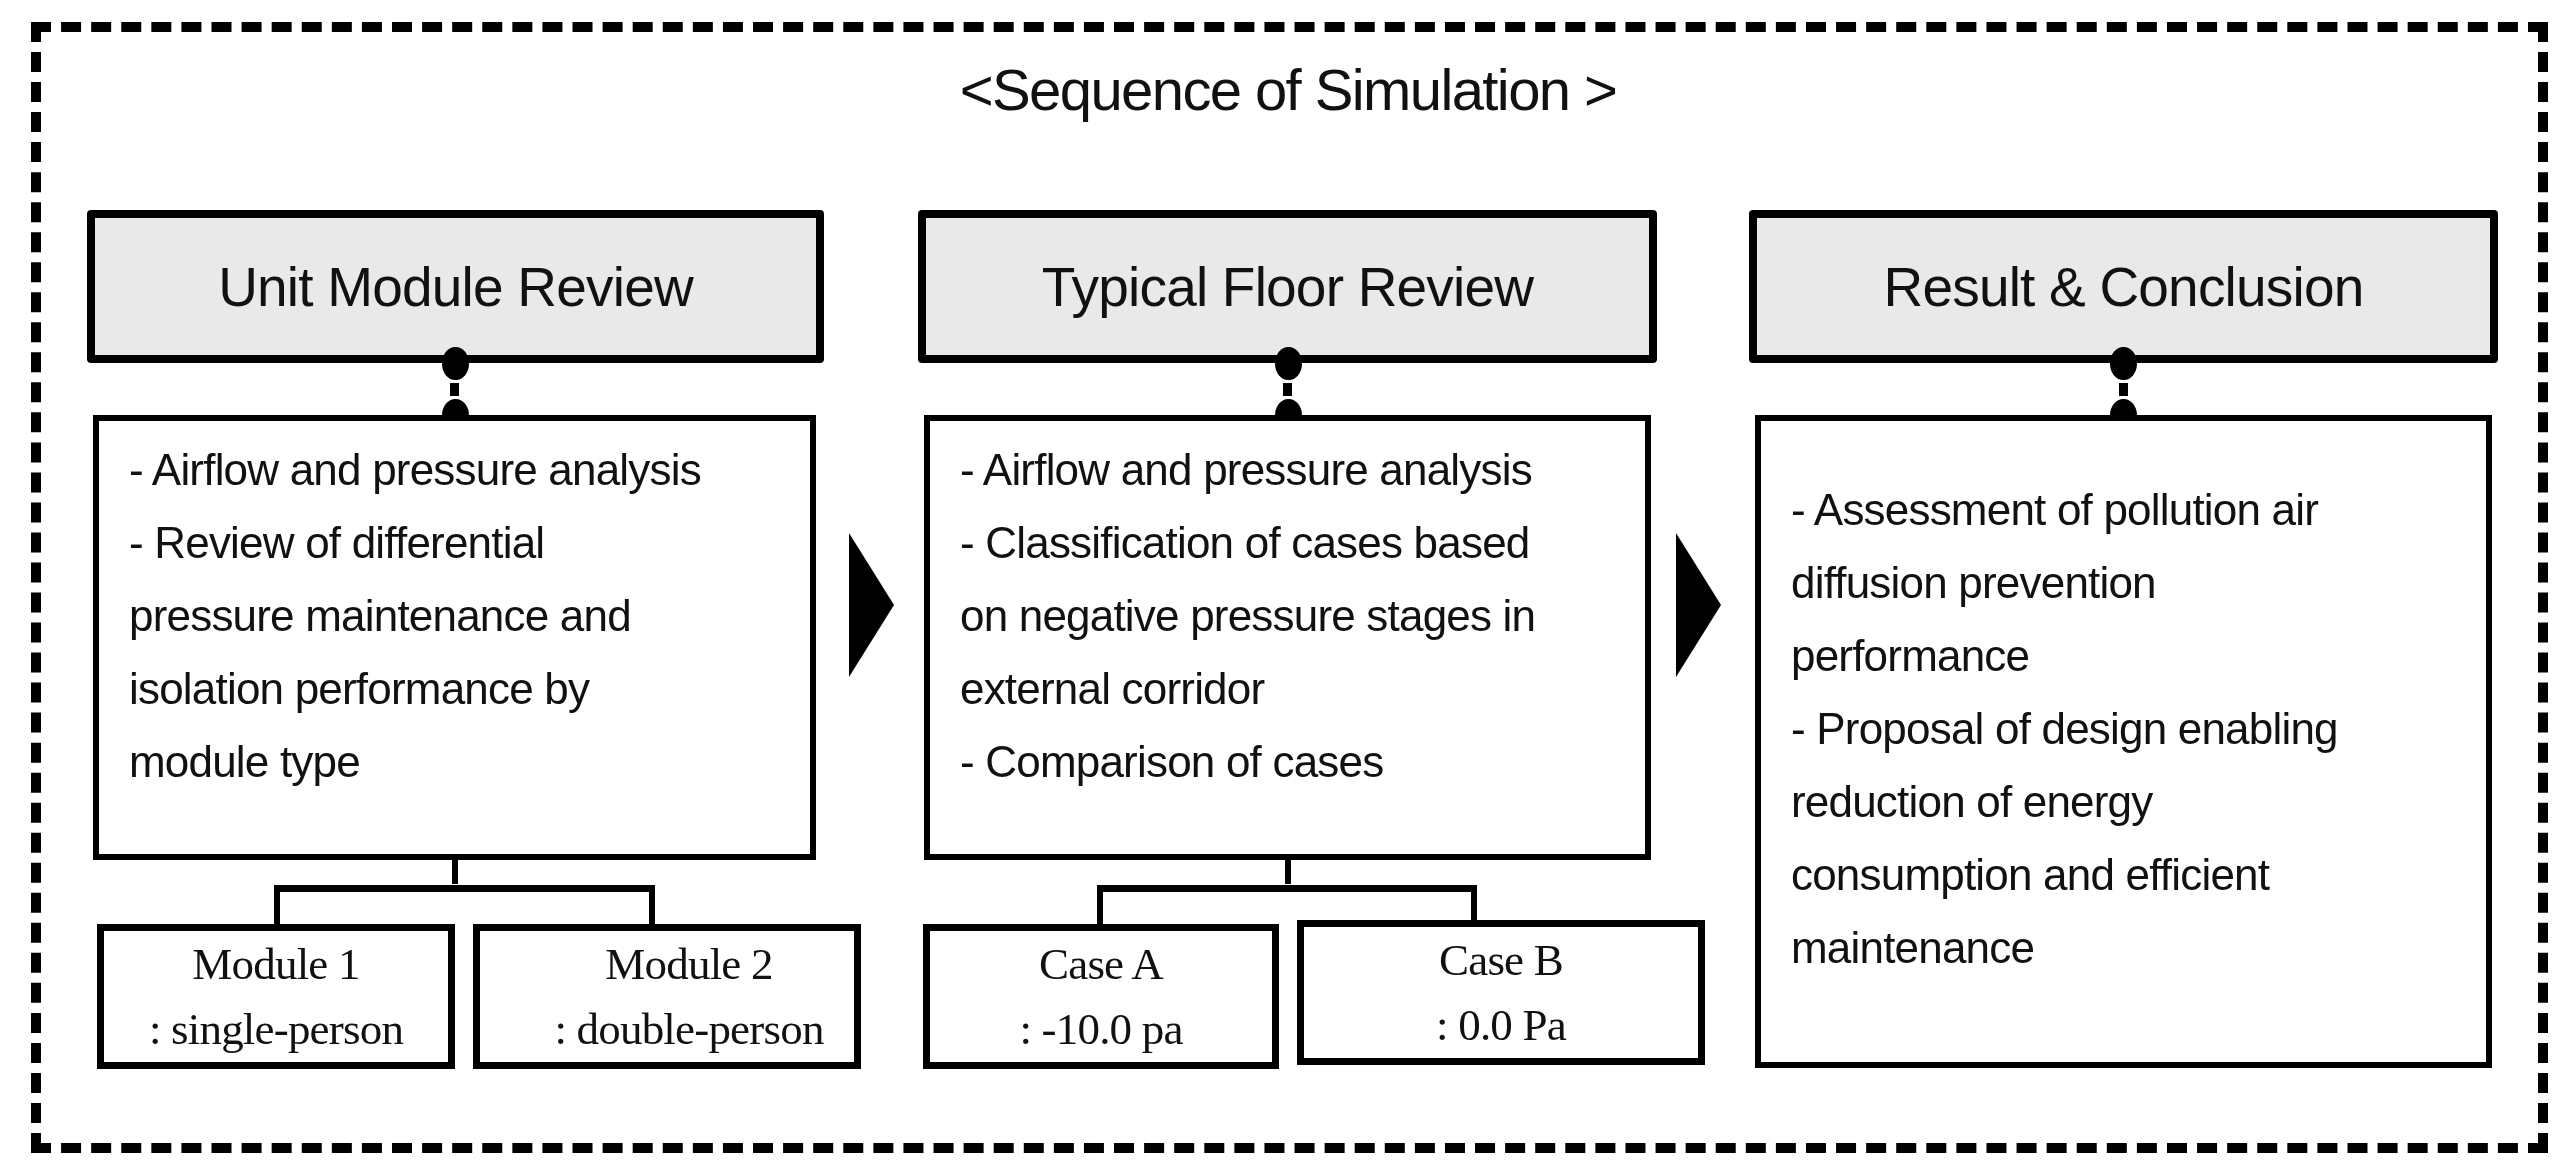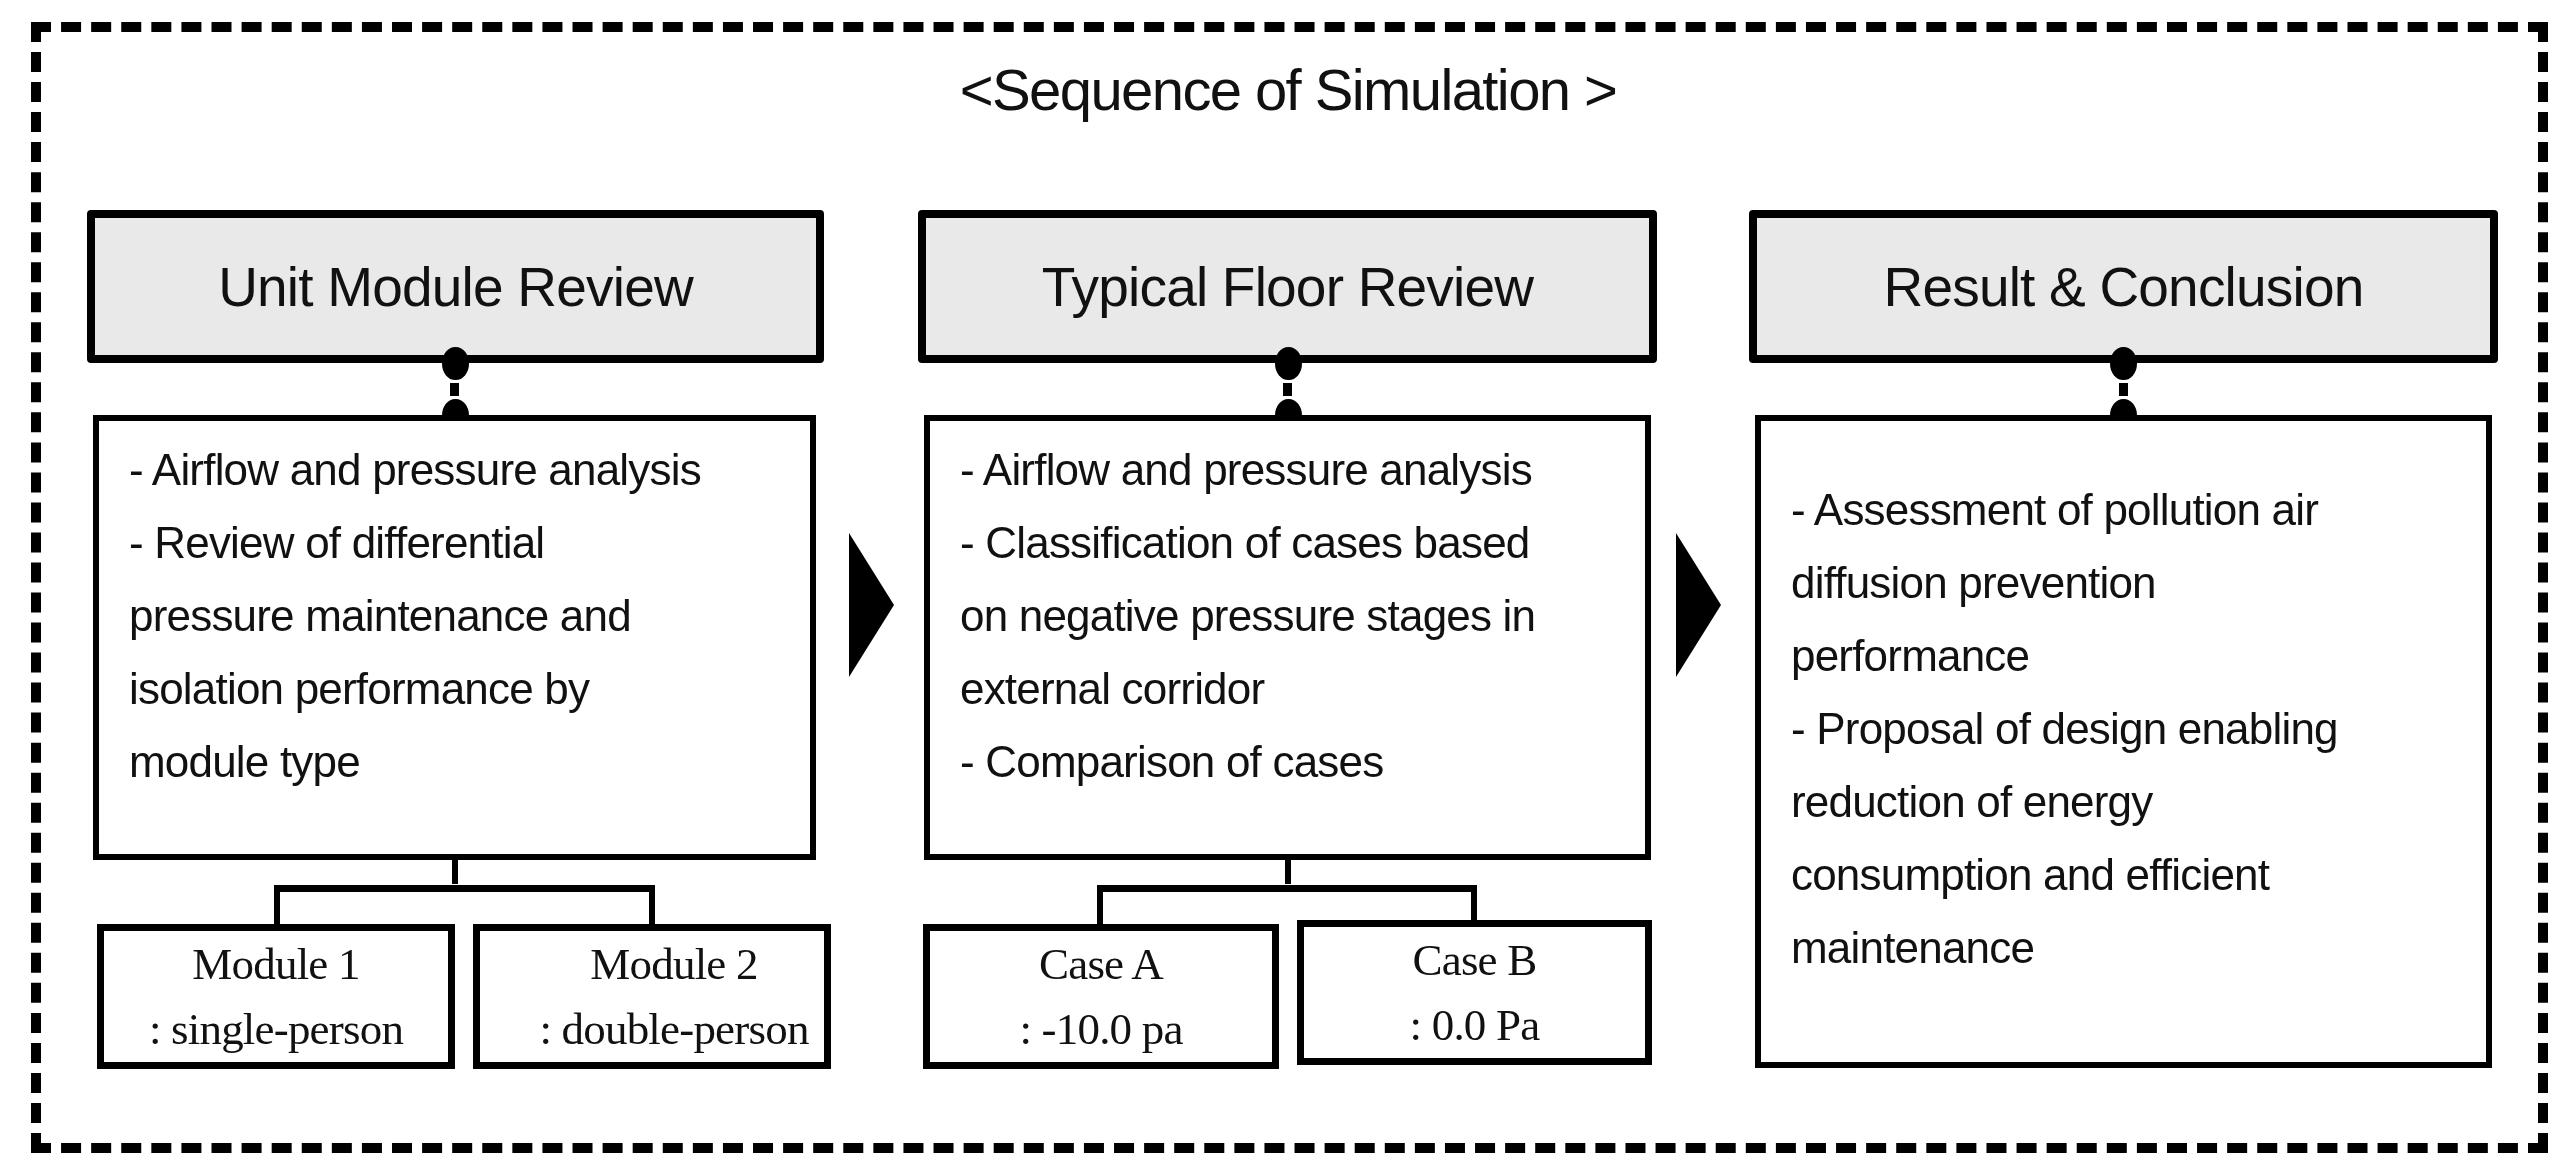--- a/index.html
+++ b/index.html
@@ -139,7 +139,7 @@
   <div class="t">Module 1</div>
   <div class="s">: single-person</div>
 </div>
-<div class="sub" style="left:473px; width:358px;padding-left:44px;">
+<div class="sub" style="left:473px; width:388px;padding-left:44px;">
   <div class="t">Module 2</div>
   <div class="s">: double-person</div>
 </div>

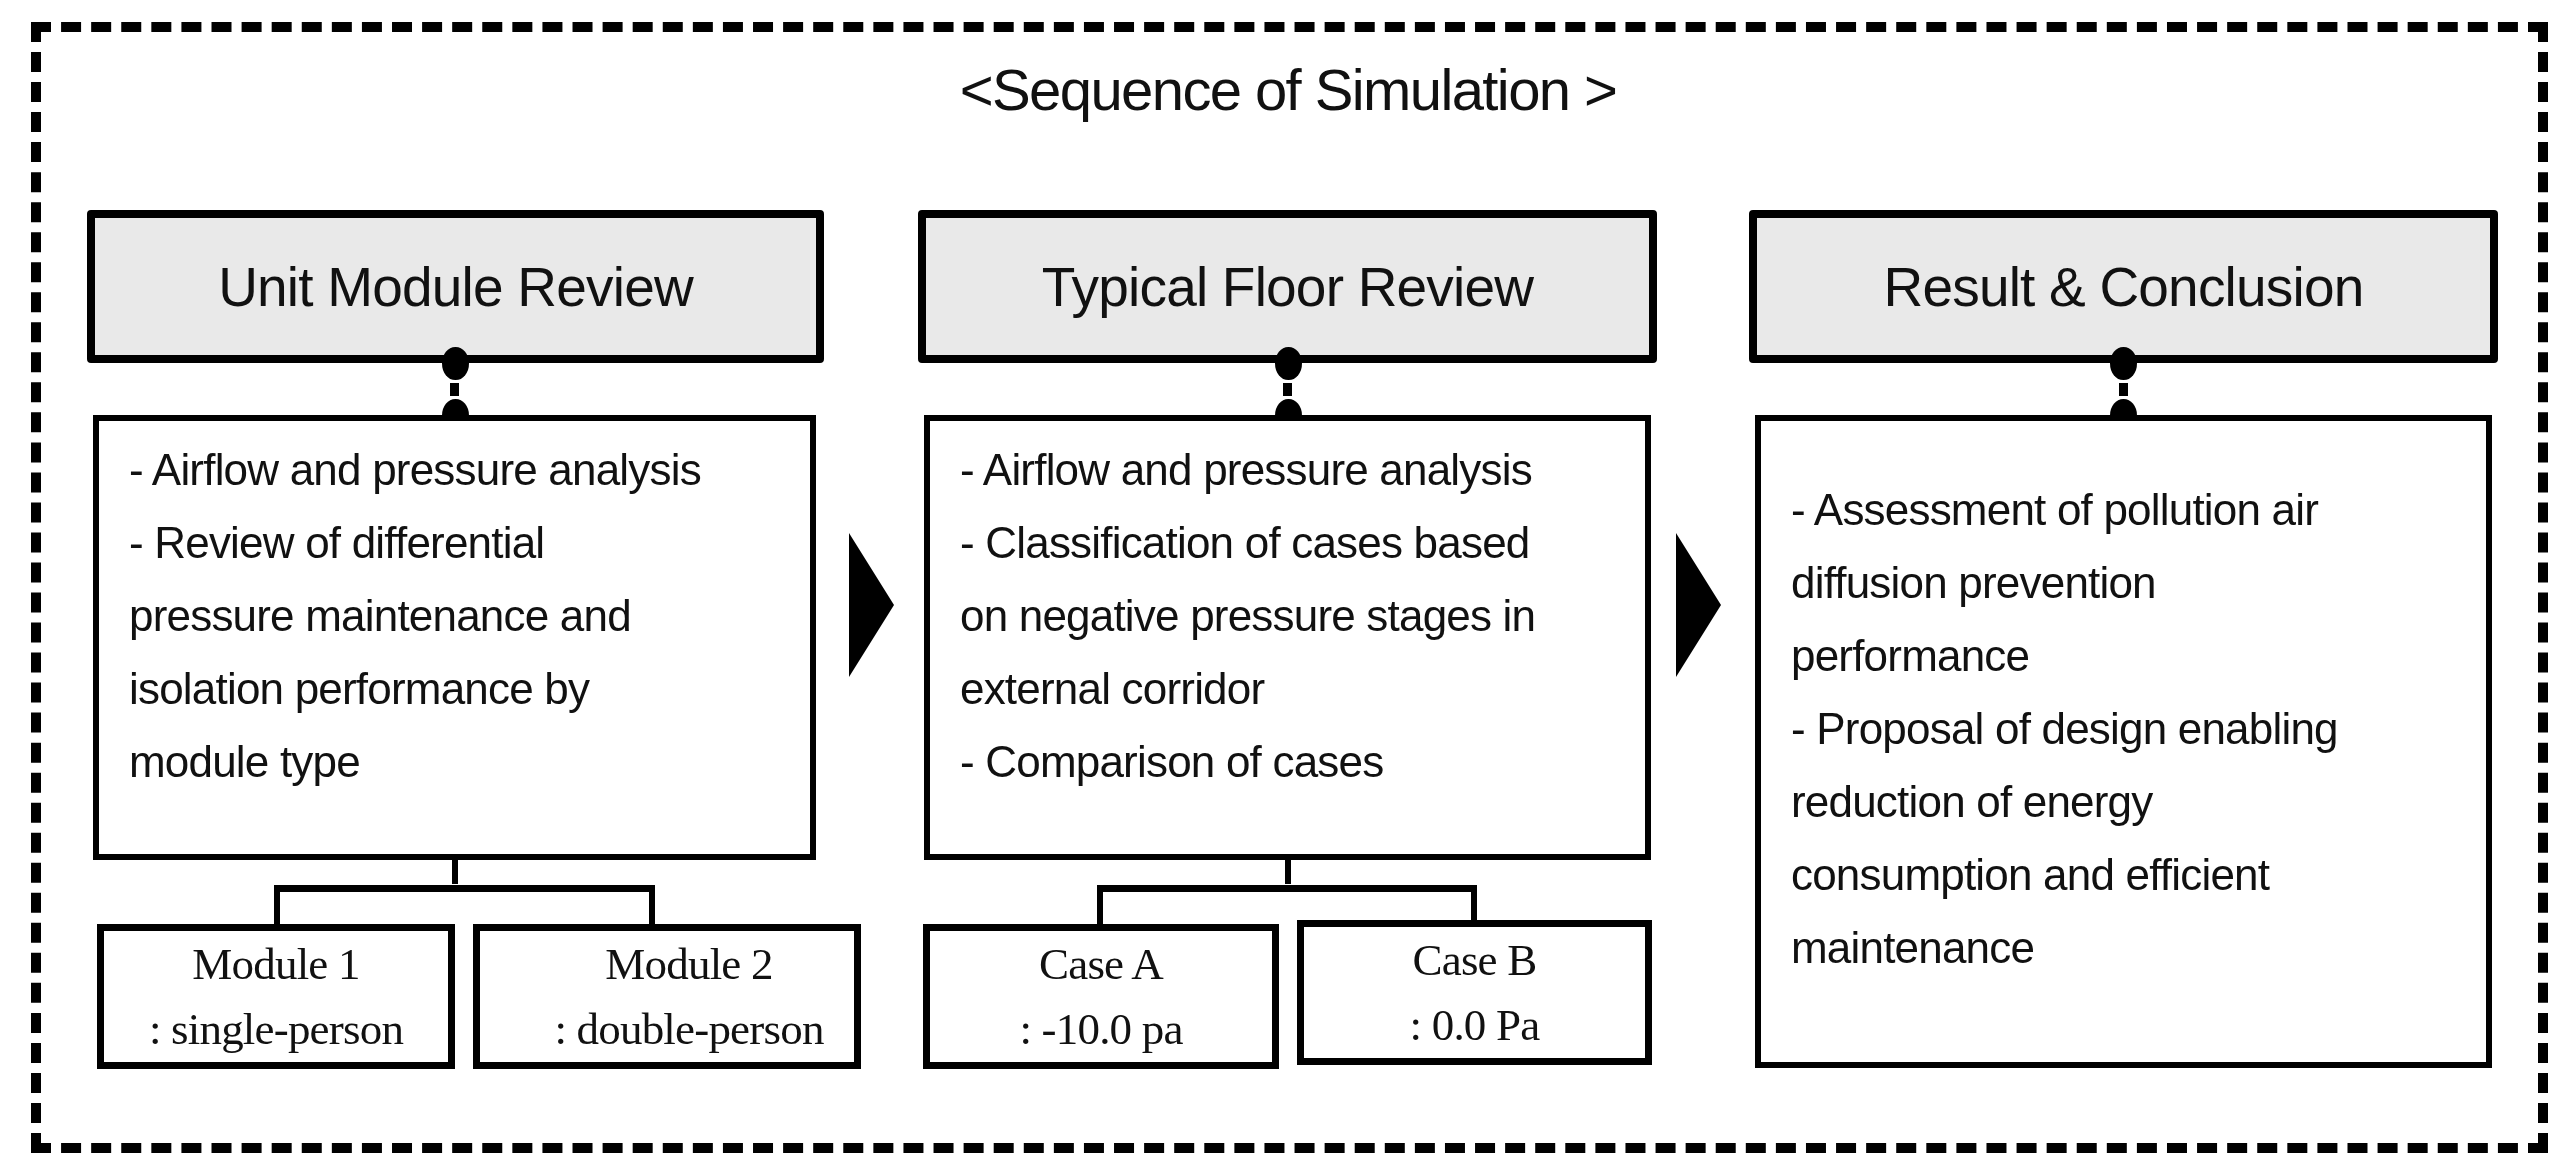--- a/index.html
+++ b/index.html
@@ -170,7 +170,7 @@
   <div class="t">Case A</div>
   <div class="s">: -10.0 pa</div>
 </div>
-<div class="sub" style="left:1297px; top:920px; width:355px;">
+<div class="sub" style="left:1297px; top:920px; width:408px;">
   <div class="t">Case B</div>
   <div class="s">: 0.0 Pa</div>
 </div>

